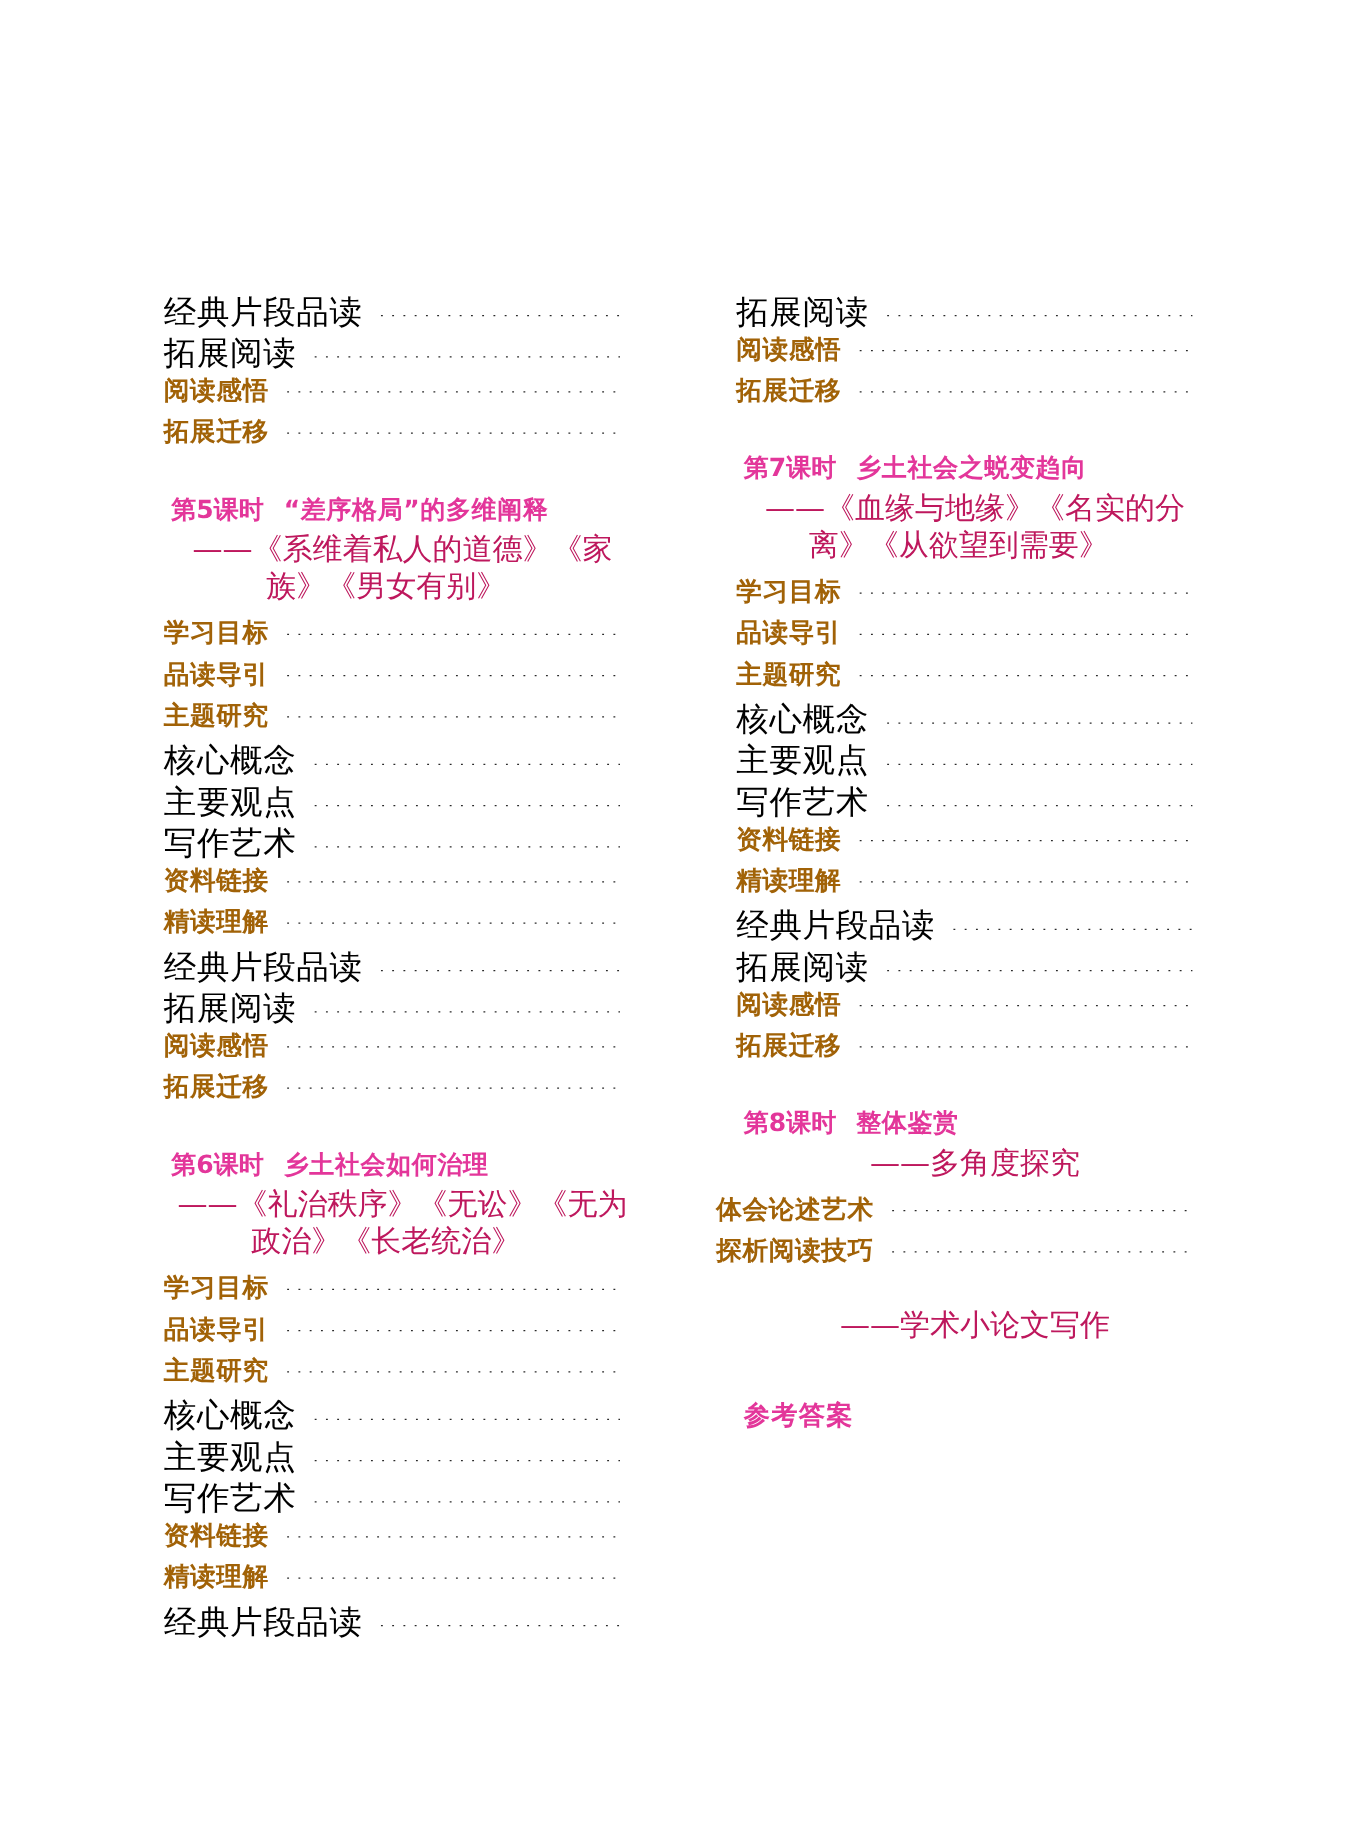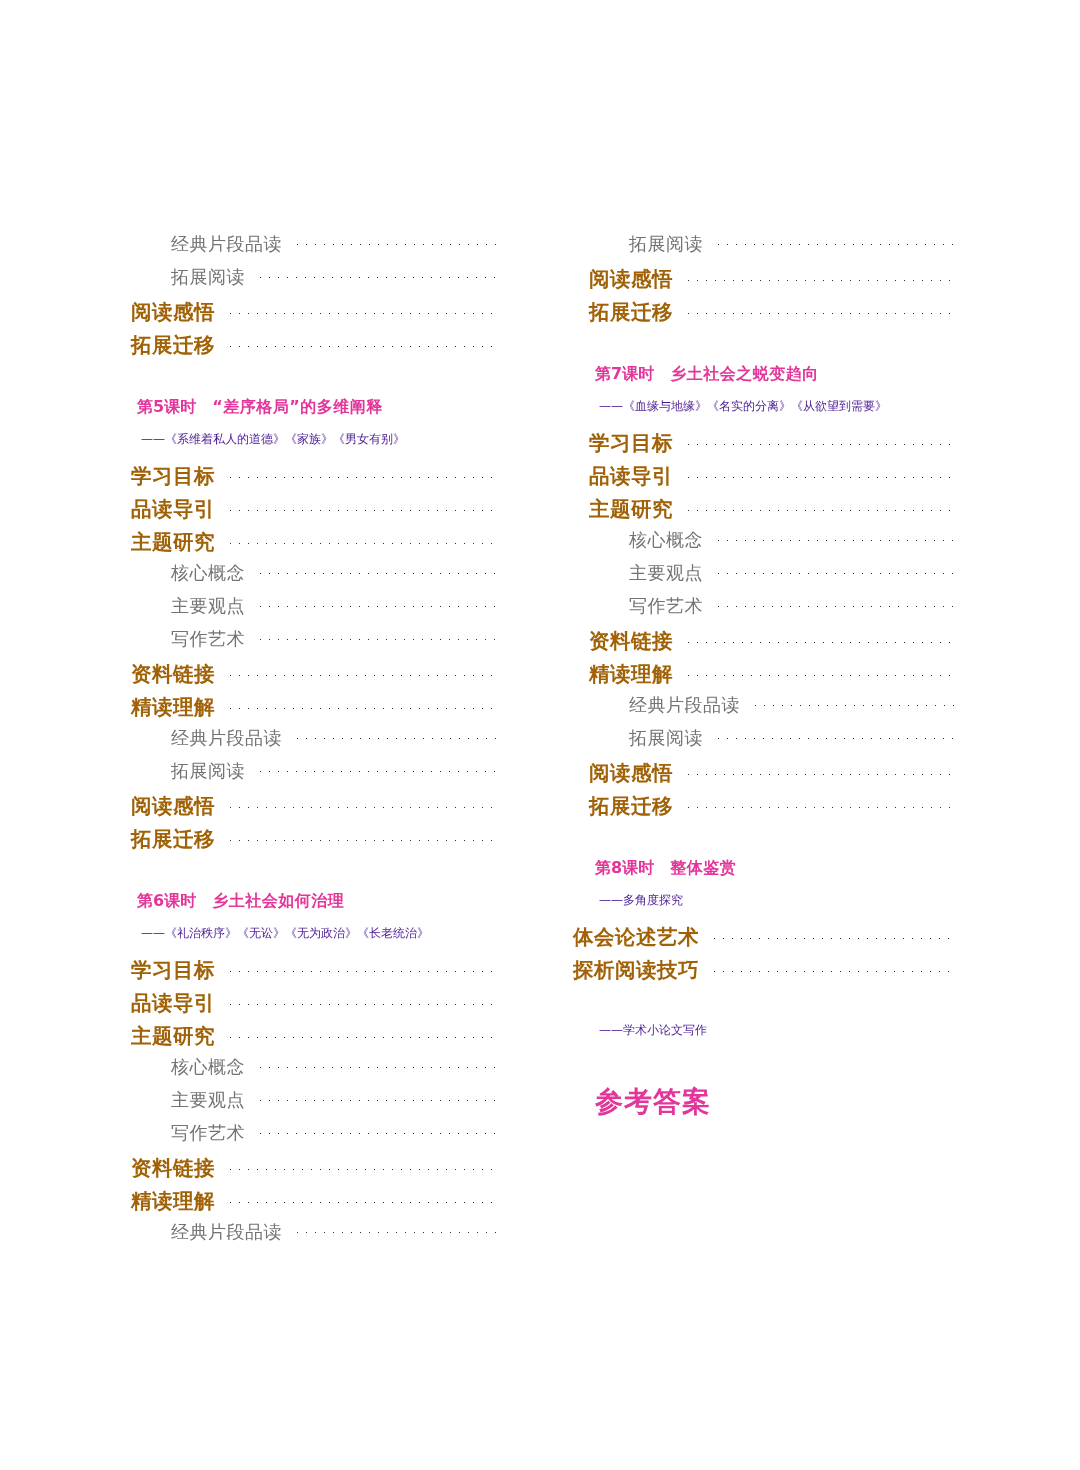--- a/index.html
+++ b/index.html
@@ -71,9 +71,8 @@
   .entry.lvl2 .label{
     font-weight:normal;
     font-family:"DejaVu Serif","Liberation Serif",serif;
-    color:#737373;
-    font-size:18px;
-    margin-left:40px;
+    color:#000000;
+    font-size:26px;
   }
   .entry .leader{
     flex:1 1 auto;

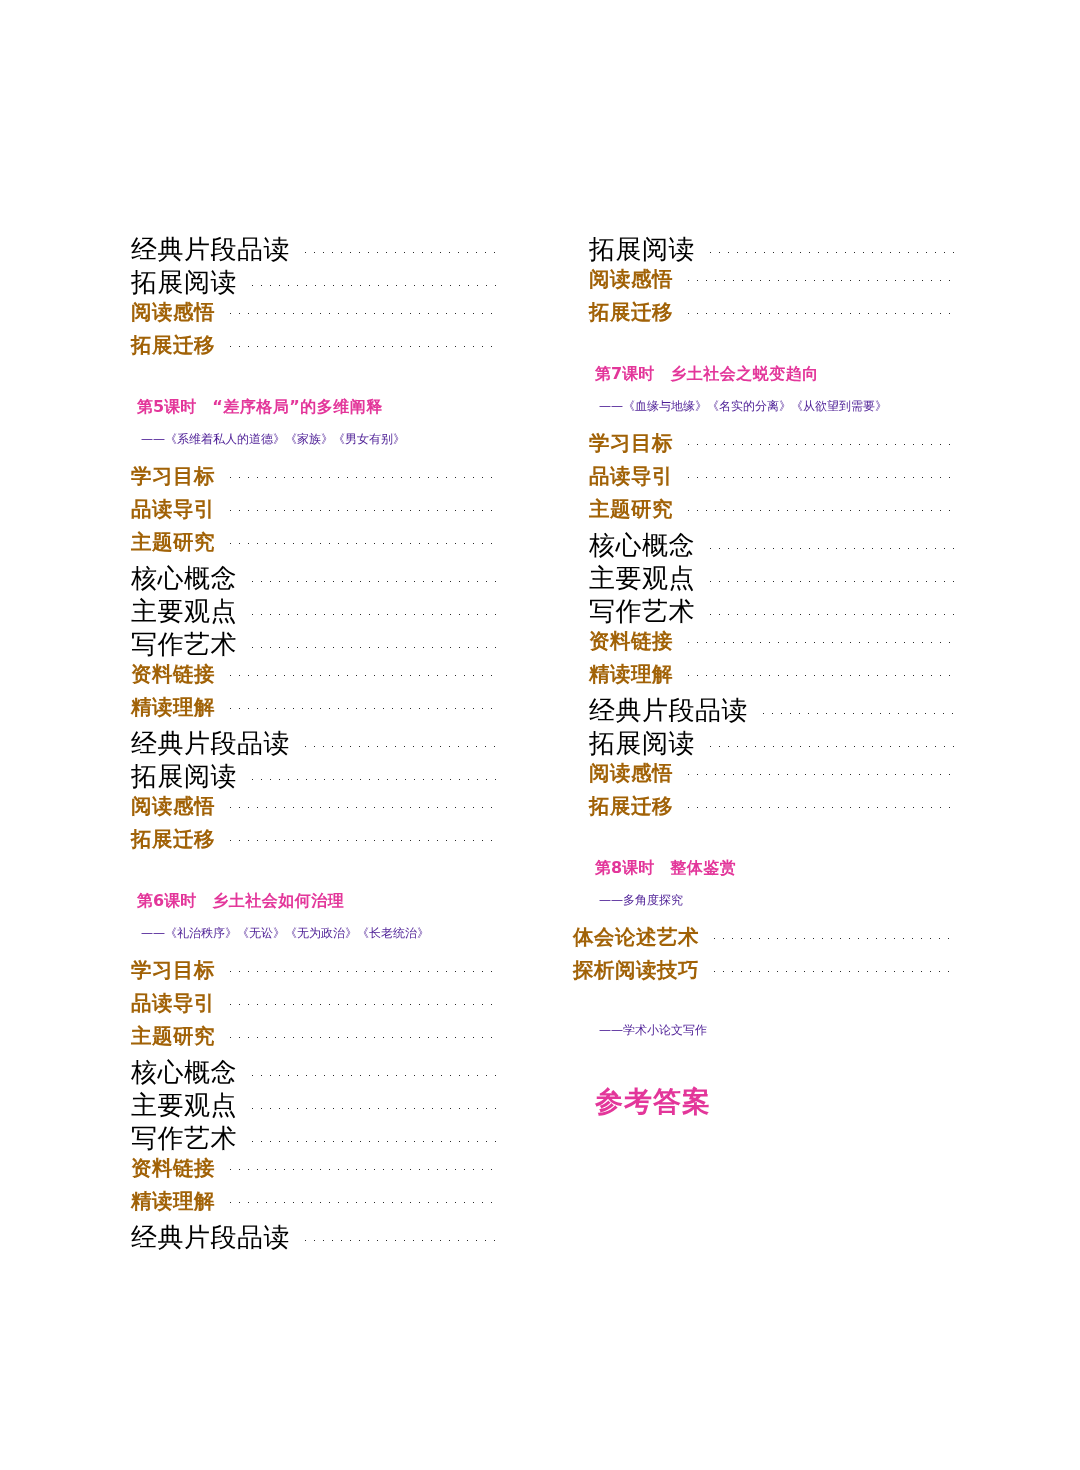--- a/index.html
+++ b/index.html
@@ -34,7 +34,7 @@
   .course-title{
     color:#e3369a;
     font-weight:bold;
-    font-size:16px;
+    font-size:20px;
     line-height:34px;
     letter-spacing:0.5px;
     white-space:nowrap;

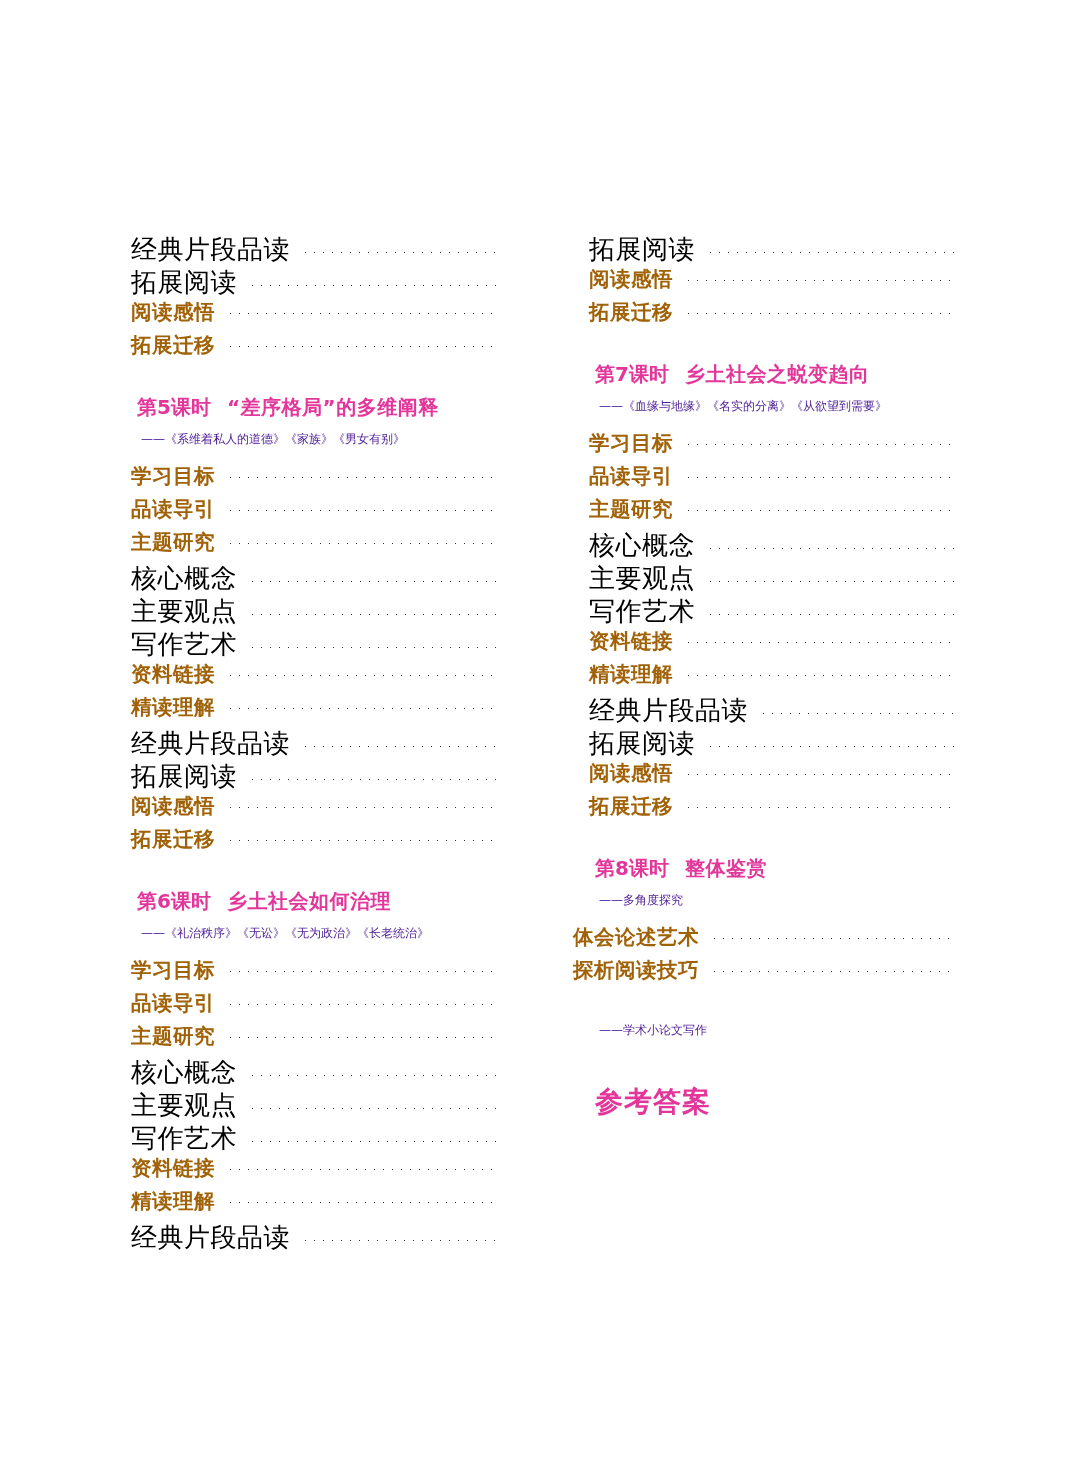--- a/index.html
+++ b/index.html
@@ -43,12 +43,13 @@
   .course-title .num{letter-spacing:0px;}
   .course-title .sep{display:inline-block;width:16px;}
   .course-sub{
-    color:#4c1d95;
+    color:#be185d;
     font-family:"DejaVu Serif","Liberation Serif",serif;
-    font-size:12px;
+    font-size:24px;
     line-height:30px;
     text-indent:26px;
     padding-right:2px;
+    text-align:center;
   }
 
   

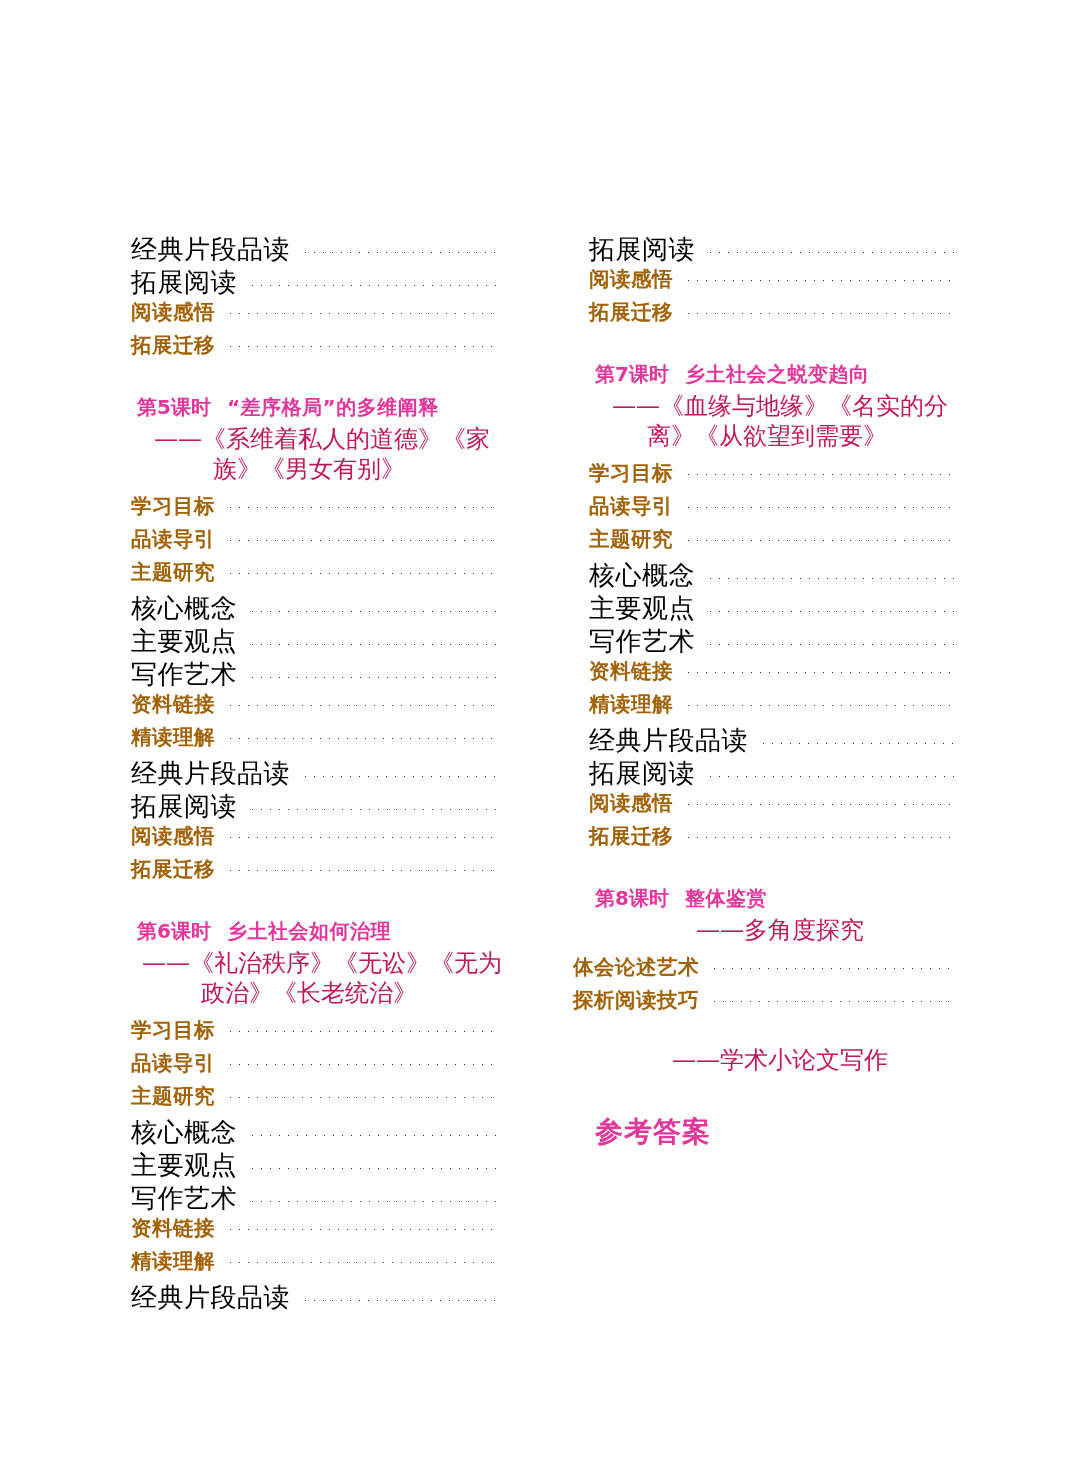--- a/index.html
+++ b/index.html
@@ -105,7 +105,7 @@
   .answers{
     color:#e3369a;
     font-weight:bold;
-    font-size:28px;
+    font-size:21px;
     line-height:34px;
     letter-spacing:1px;
     padding-left:22px;

